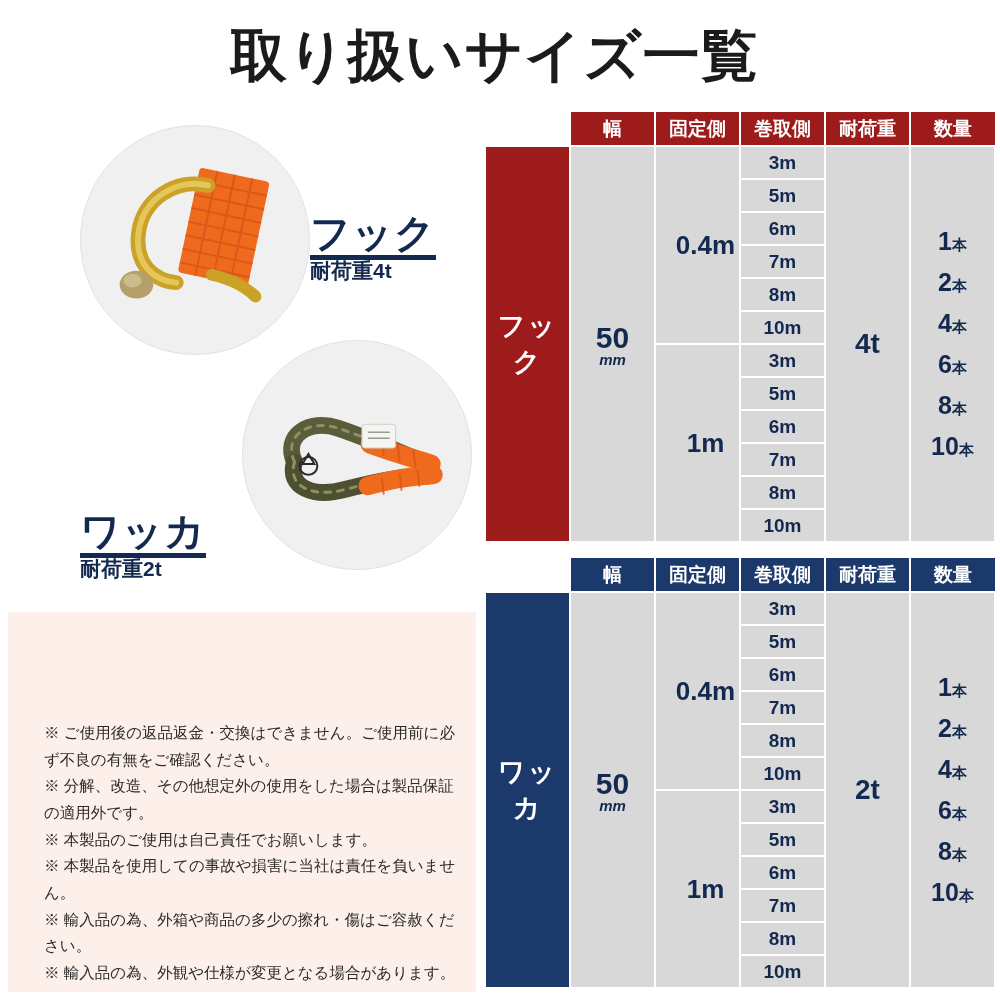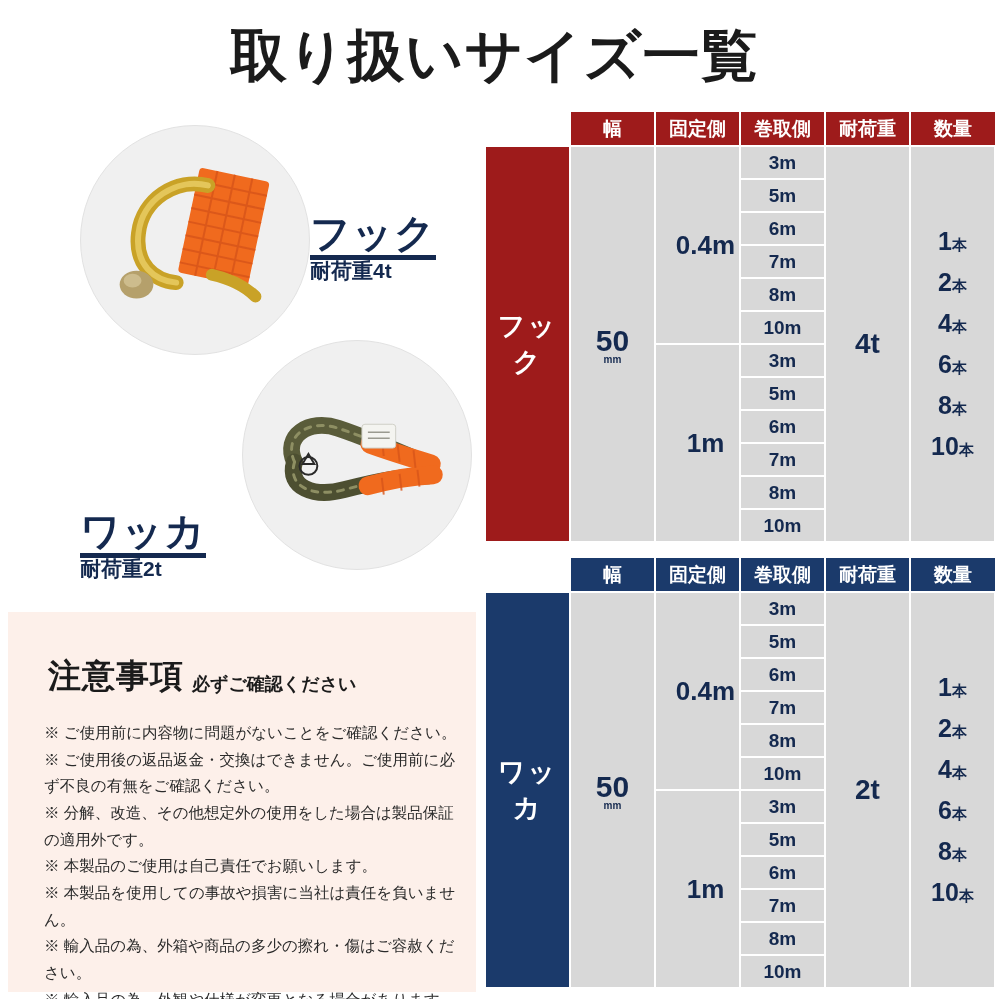--- a/index.html
+++ b/index.html
@@ -109,7 +109,7 @@
   .loop-tbl td.typecell { background: #1b3a6b; }
 
   td.width-cell { font-size: 30px; width: 78px; }
-  td.width-cell .unit { font-size: 10px; display: block; margin-top: -4px; }
+  td.width-cell .unit { font-size: 15px; display: block; margin-top: -4px; font-style: italic; }
   td.fixed-cell { font-size: 26px; width: 92px; padding-left: 16px; }
   td.len-cell { font-size: 19px; width: 88px; height: 33px; }
   td.cap-cell { font-size: 28px; width: 84px; }

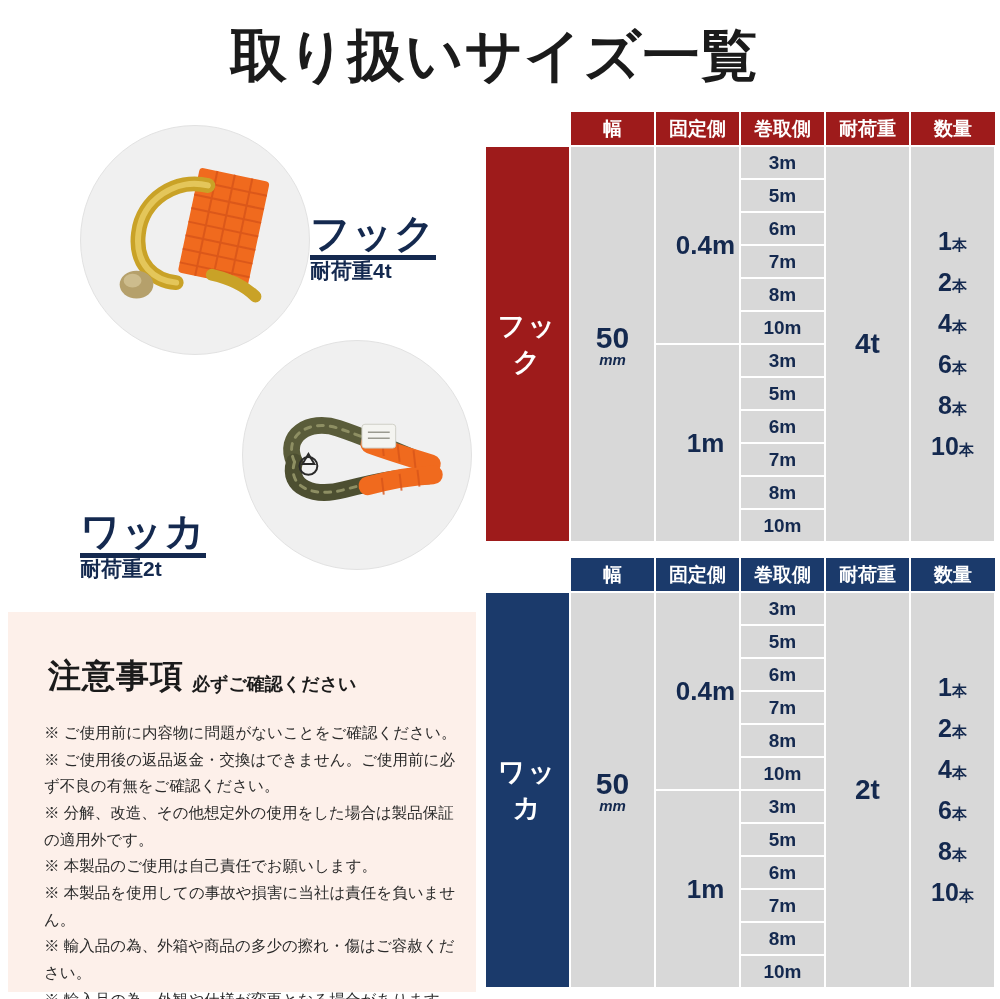--- a/index.html
+++ b/index.html
@@ -198,10 +198,6 @@
   </div>
 
   <div class="notes">
-    <div class="notes-head">
-      <span class="notes-title">注意事項</span>
-      <span class="notes-sub">必ずご確認ください</span>
-    </div>
     <div class="notes-body">
       <p>※ ご使用前に内容物に問題がないことをご確認ください。</p>
       <p>※ ご使用後の返品返金・交換はできません。ご使用前に必ず不良の有無をご確認ください。</p>

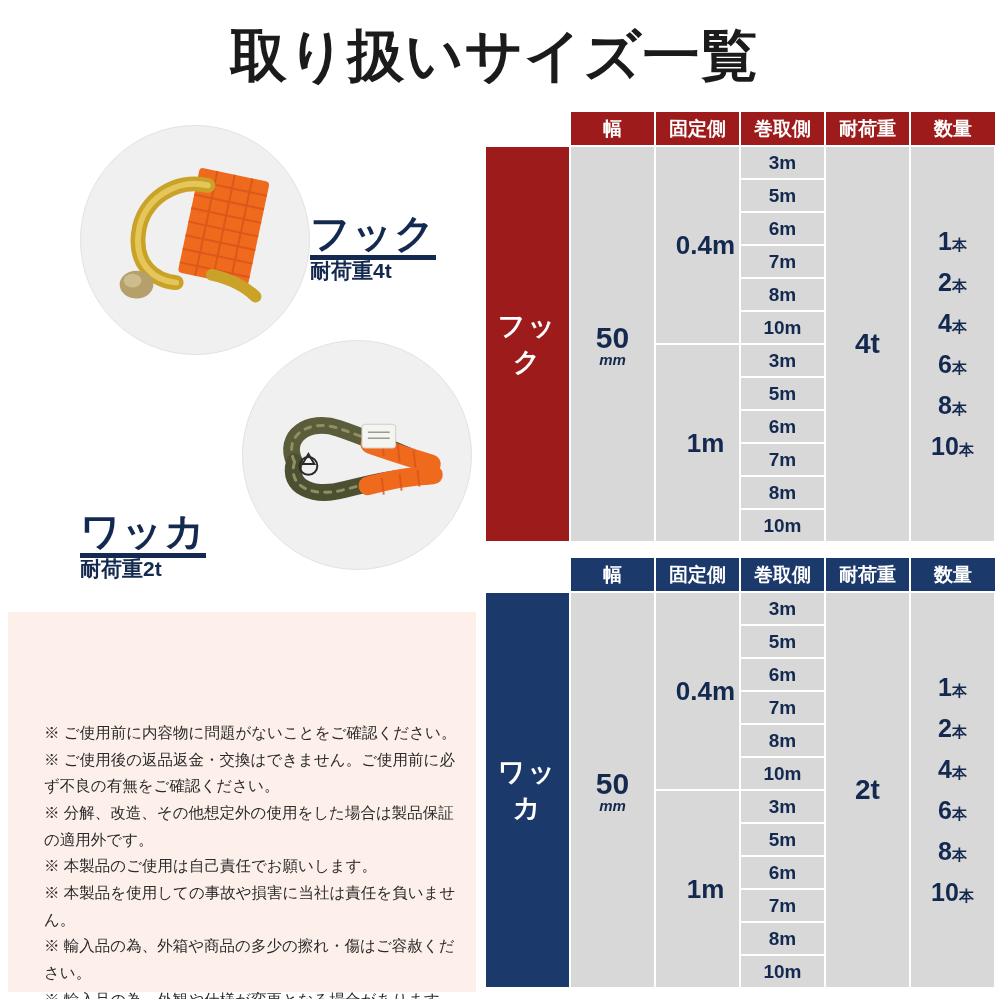--- a/index.html
+++ b/index.html
@@ -199,7 +199,6 @@
 
   <div class="notes">
     <div class="notes-body">
-      <p>※ ご使用前に内容物に問題がないことをご確認ください。</p>
       <p>※ ご使用後の返品返金・交換はできません。ご使用前に必ず不良の有無をご確認ください。</p>
       <p>※ 分解、改造、その他想定外の使用をした場合は製品保証の適用外です。</p>
       <p>※ 本製品のご使用は自己責任でお願いします。</p>

